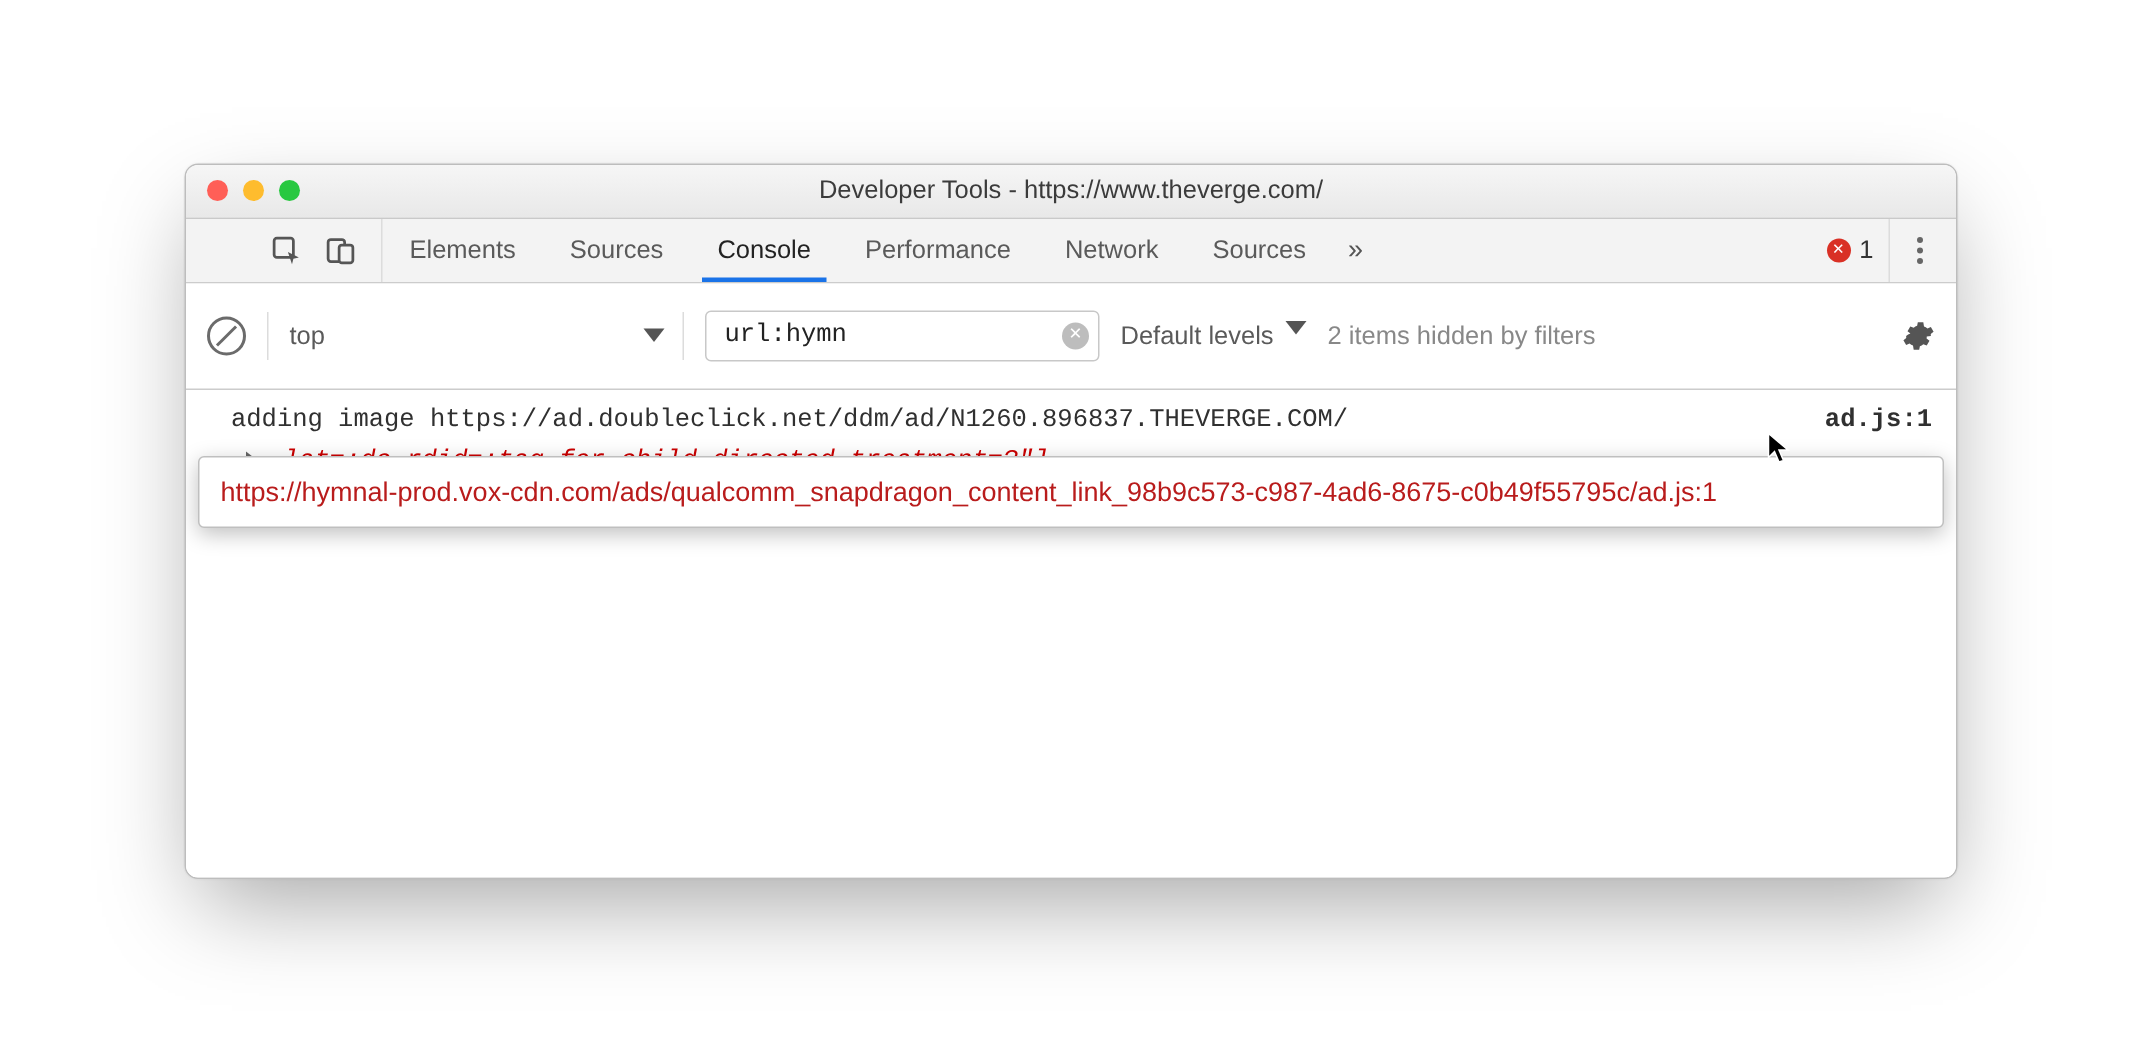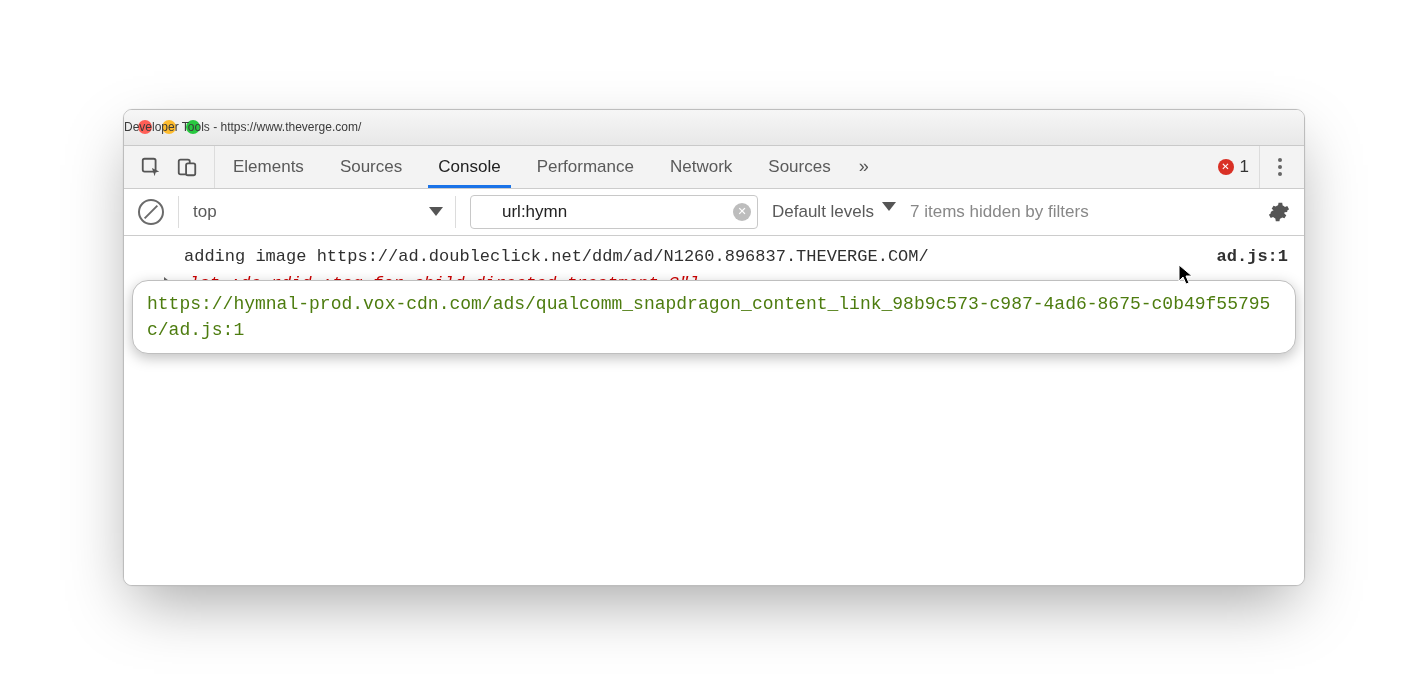--- a/index.html
+++ b/index.html
@@ -52,8 +52,8 @@
   .disc.yellow{background:var(--disc-yellow);}
   .disc.green{background:var(--disc-green);}
   .title{
-    position:absolute;left:0;right:0;
-    font-size:12px;color:#3b3b3b;font-weight:400;
+    position:absolute;left:0;right:0;text-align:center;
+    font-size:17px;color:#3b3b3b;font-weight:400;
     pointer-events:none;
   }
   

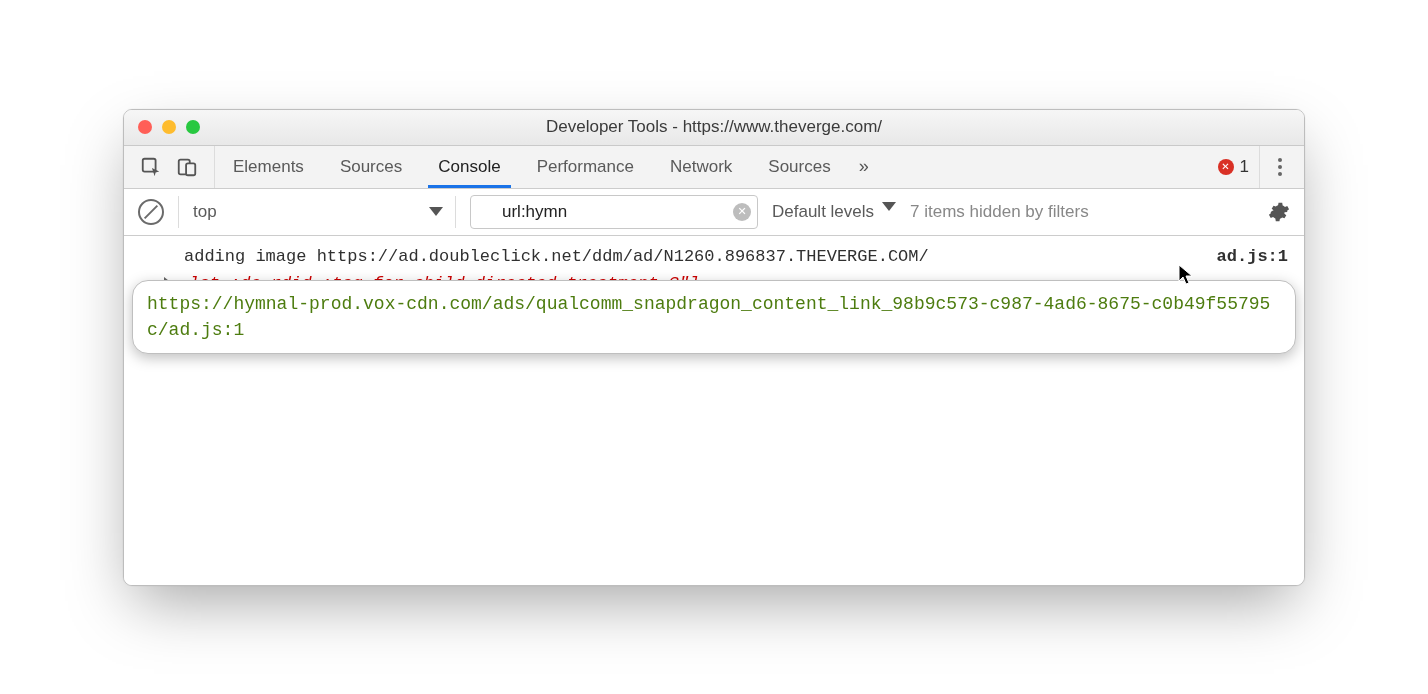--- a/index.html
+++ b/index.html
@@ -62,7 +62,7 @@
     border-bottom:1px solid var(--border);
     display:flex;align-items:stretch;
     background:#f3f3f3;
-    font-size:17px;color:var(--text-light);
+    font-size:17px;color:var(--text-light);padding-left:40px;
   }
   .tool-icons{
     display:flex;align-items:center;gap:14px;

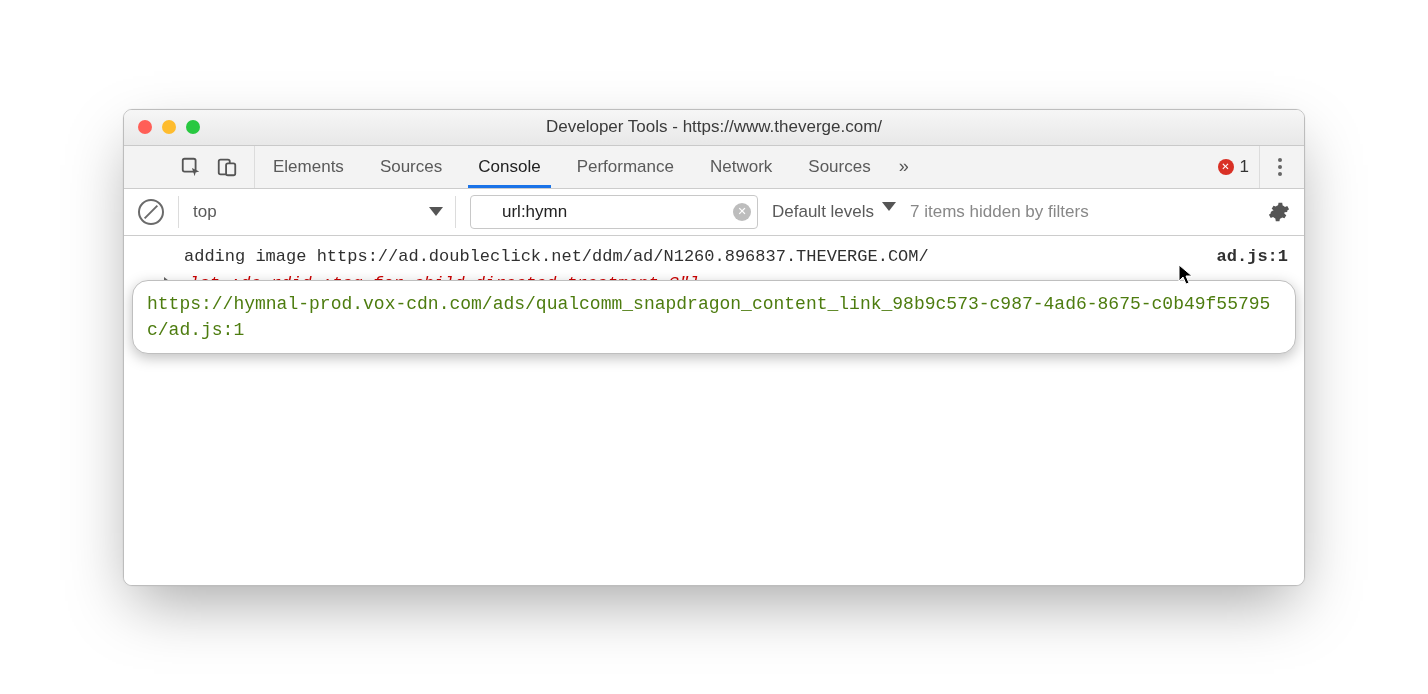--- a/index.html
+++ b/index.html
@@ -98,7 +98,7 @@
     border-bottom:1px solid var(--border);
     display:flex;align-items:center;
     gap:14px;
-    padding:0 14px;
+    padding:12px 14px;
     background:#ffffff;
     font-size:17px;color:var(--text-light);
   }

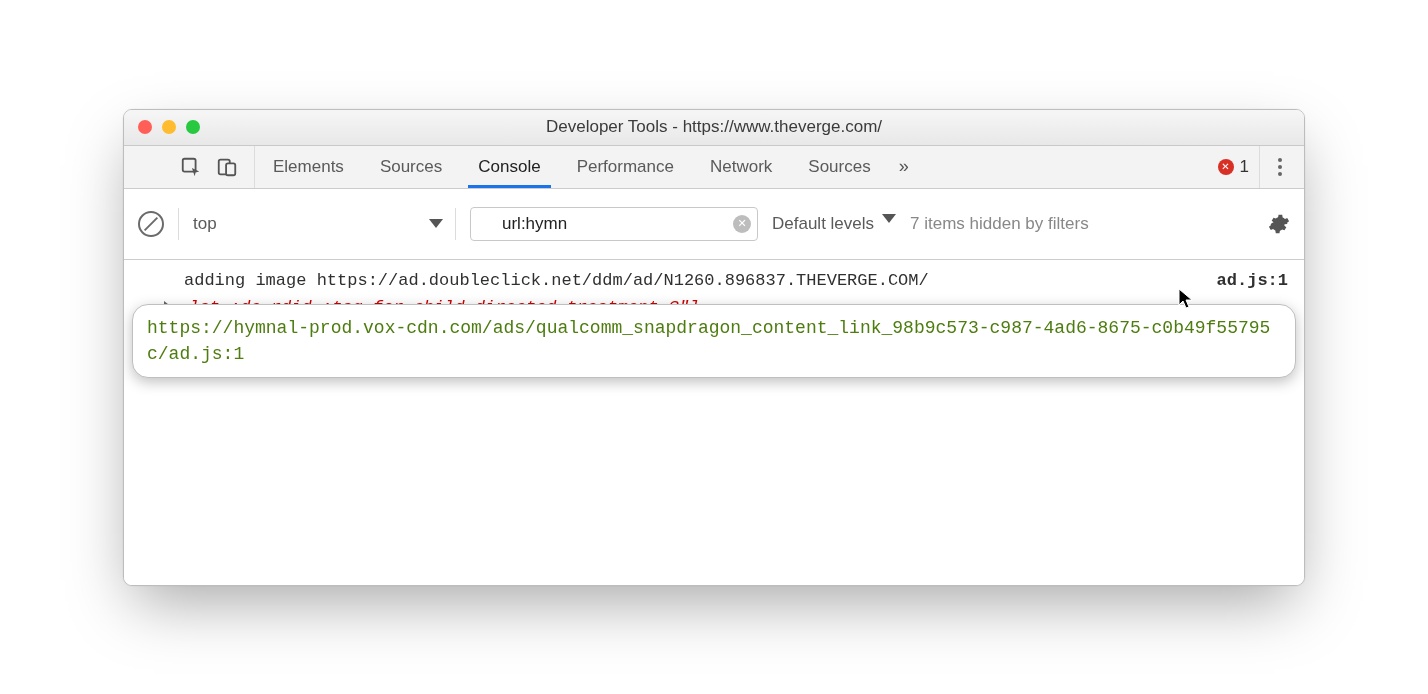--- a/index.html
+++ b/index.html
@@ -126,7 +126,7 @@
   }
   .filter-input{
     border:none;outline:none;font-size:17px;color:#222;width:100%;
-    font-family:Liberation Sans, sans-serif;background:transparent;margin-left:19px;
+    font-family:Liberation Mono, monospace;background:transparent;
   }
   .clear-x{
     width:18px;height:18px;border-radius:50%;background:#bdbdbd;

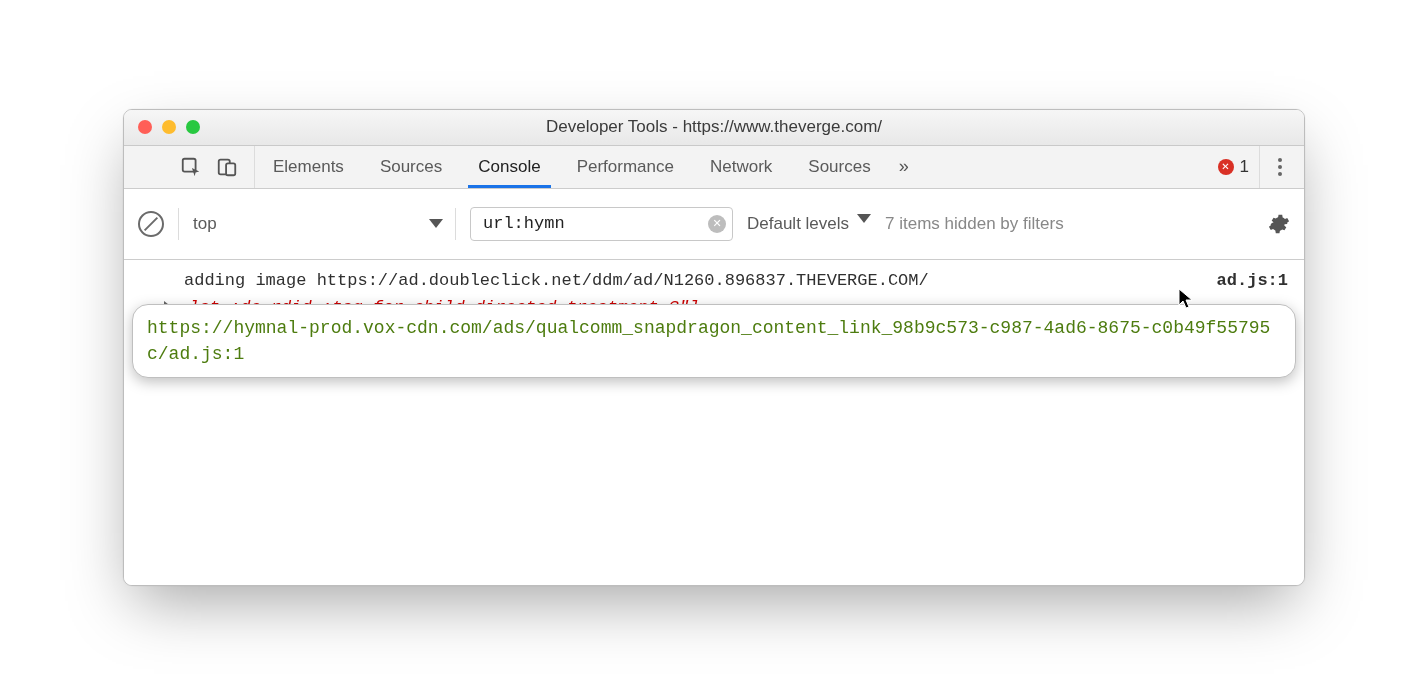--- a/index.html
+++ b/index.html
@@ -260,7 +260,7 @@
       <span>Default levels</span>
       <span class="caret-down"></span>
     </div>
-    <span class="hidden-text">7 items hidden by filters</span>
+    <span class="hidden-text">2 items hidden by filters</span>
     <span class="gear">
       <svg class="svgicon" width="22" height="22" viewBox="0 0 24 24" fill="#555">
         <path d="M12 8a4 4 0 1 0 0 8 4 4 0 0 0 0-8zm9 4a8.96 8.96 0 0 0-.12-1.44l2.1-1.64-2-3.46-2.48 1a9 9 0 0 0-2.5-1.44L15.5 2h-4l-.5 2.62a9 9 0 0 0-2.5 1.44l-2.48-1-2 3.46 2.1 1.64A8.96 8.96 0 0 0 3 12c0 .49.04.97.12 1.44l-2.1 1.64 2 3.46 2.48-1a9 9 0 0 0 2.5 1.44L8.5 22h4l.5-2.62a9 9 0 0 0 2.5-1.44l2.48 1 2-3.46-2.1-1.64c.08-.47.12-.95.12-1.44z"></path>

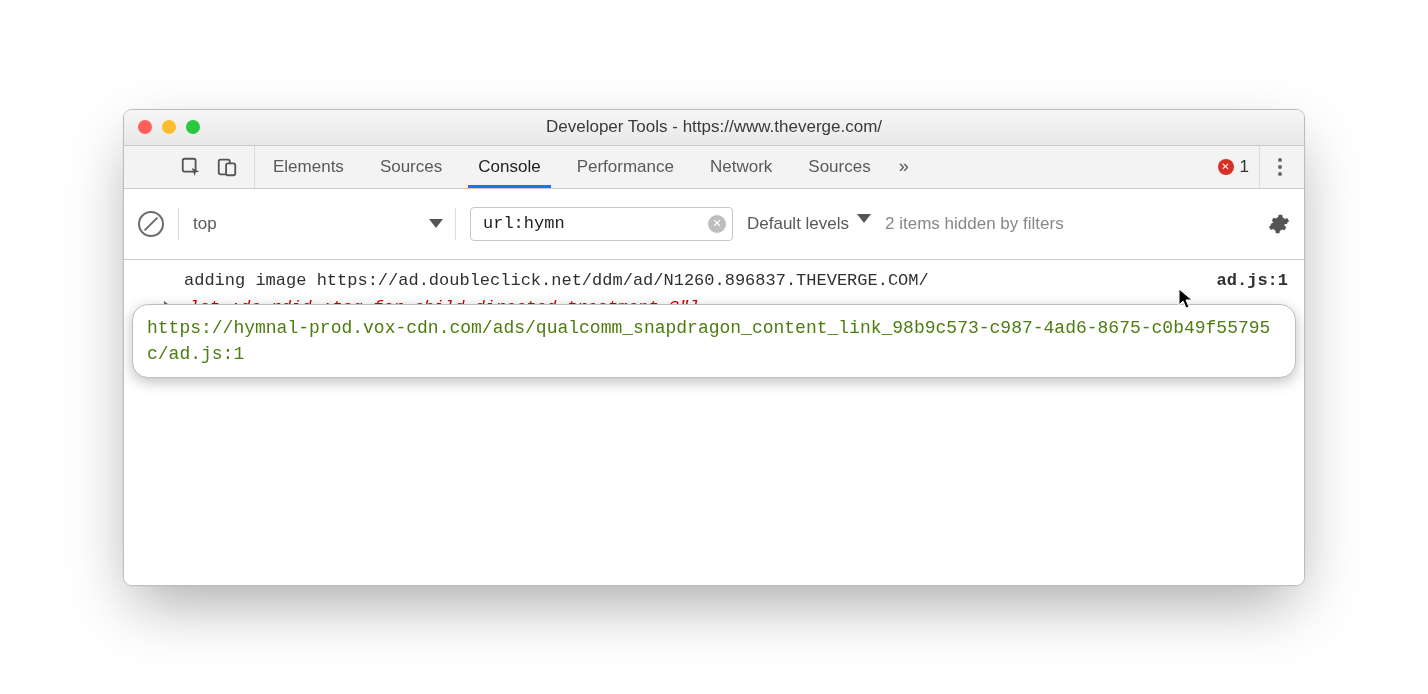--- a/index.html
+++ b/index.html
@@ -151,7 +151,7 @@
     white-space:nowrap;
     overflow:hidden;
   }
-  .log-line .msg{flex:none;margin-left:30px;}
+  .log-line .msg{flex:none;}
   .log-line .src{margin-left:auto;padding-left:10px;flex:none;font-weight:bold;}
   .expand-row{
     padding:2px 16px 2px 40px;

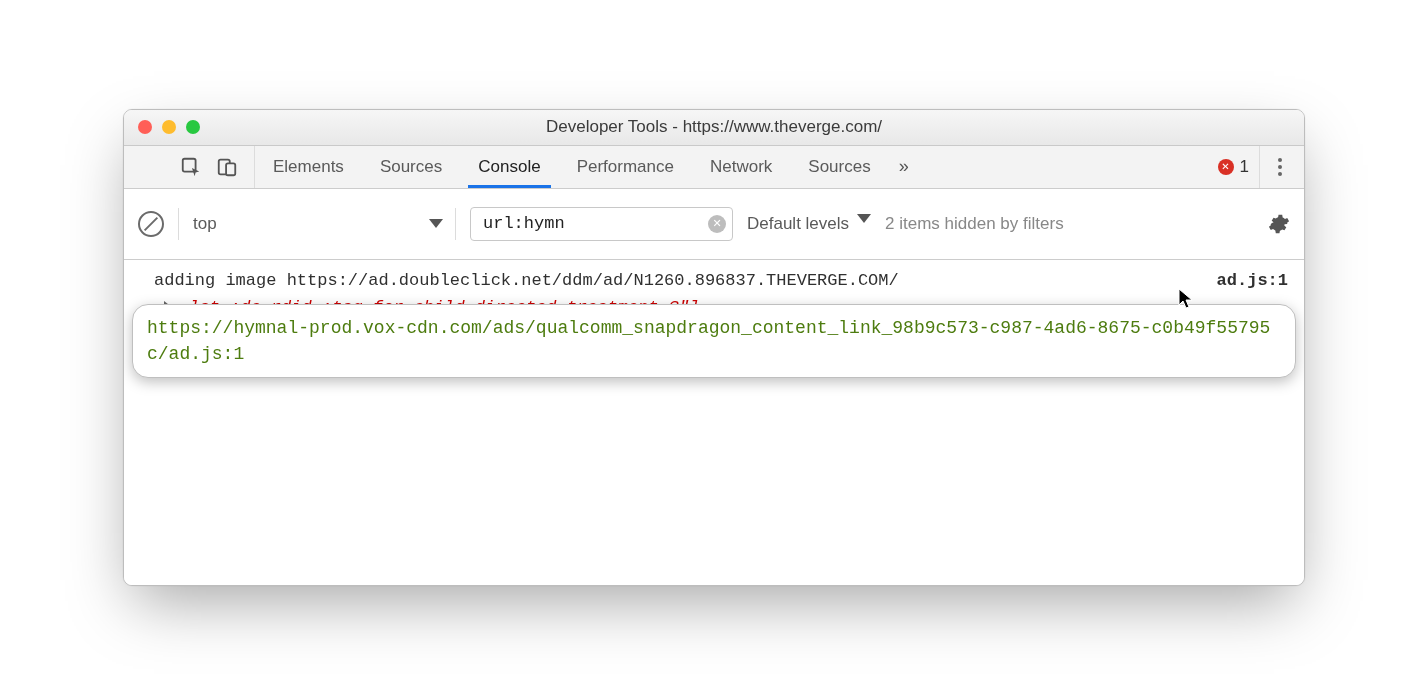--- a/index.html
+++ b/index.html
@@ -176,12 +176,12 @@
     top:44px;
     background:#fff;
     border:1px solid #bfbfbf;
-    border-radius:16px;
+    border-radius:4px;
     box-shadow:0 4px 14px rgba(0,0,0,0.25);
     padding:10px 14px;
-    font-family:Liberation Mono, monospace;
+    font-family:Liberation Sans, sans-serif;
     font-size:18px;line-height:1.45;
-    color:#4d7c0f;
+    color:#b91c1c;
     word-break:break-all;
   }
   

